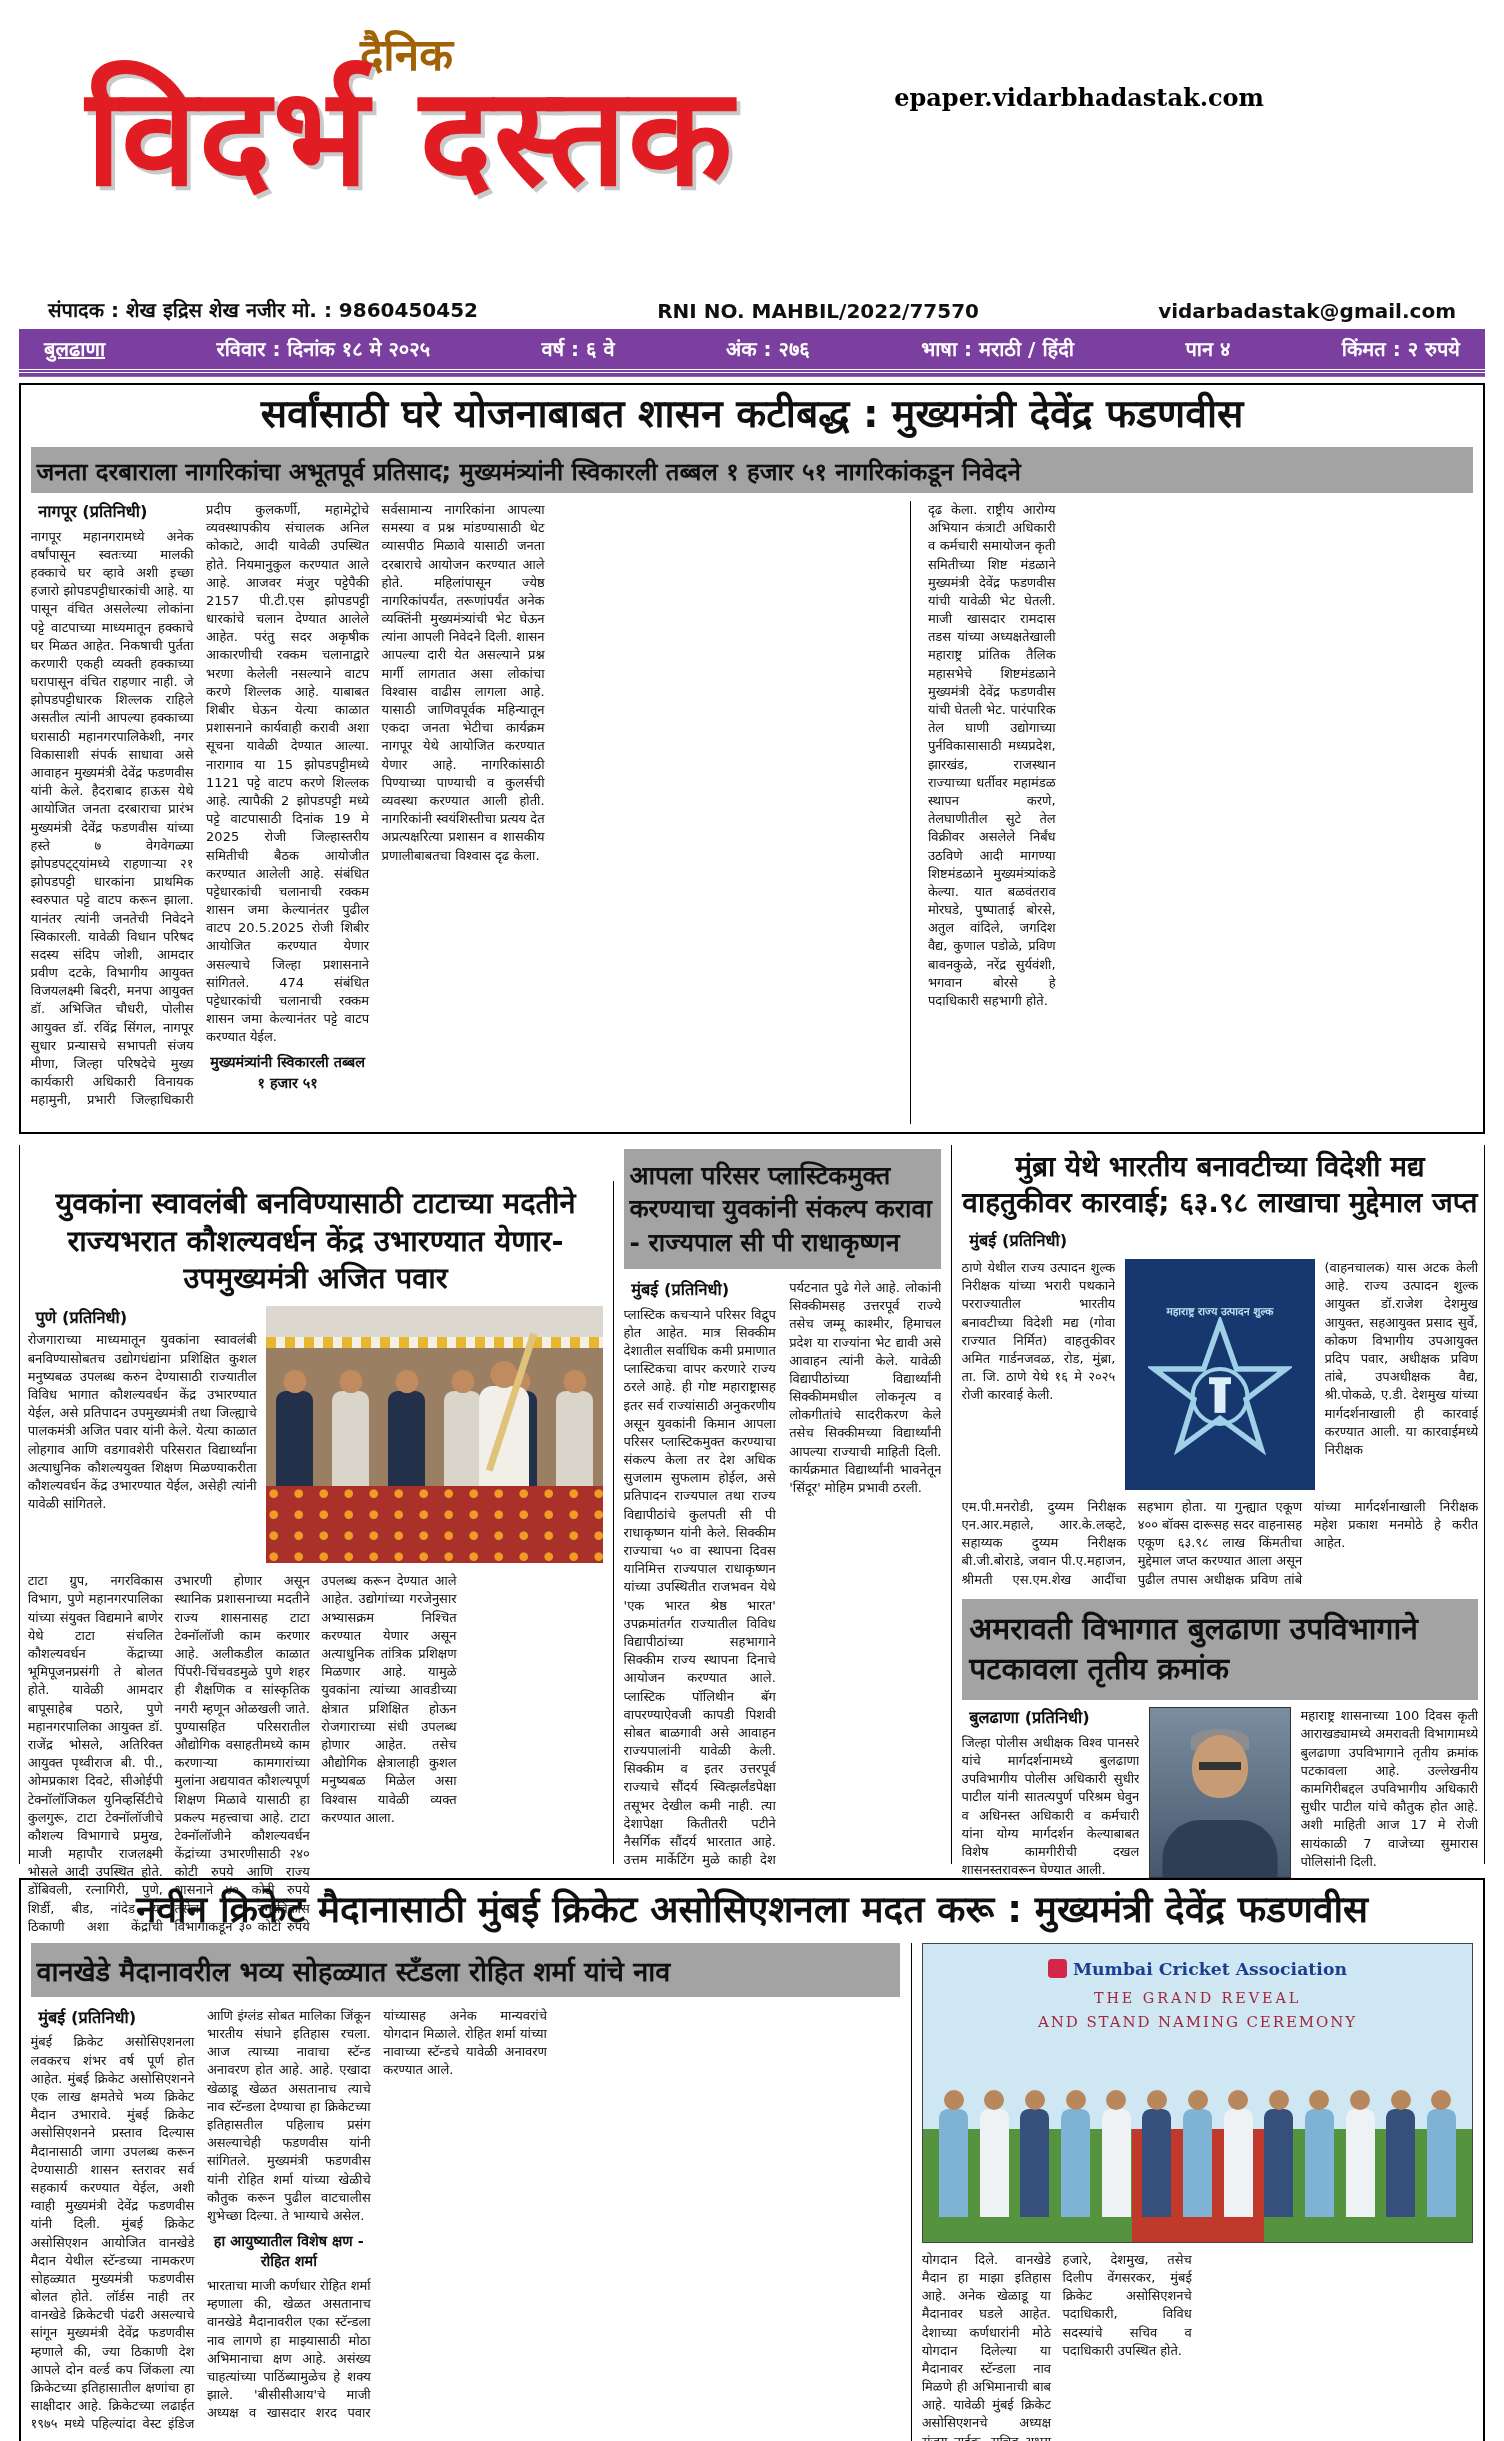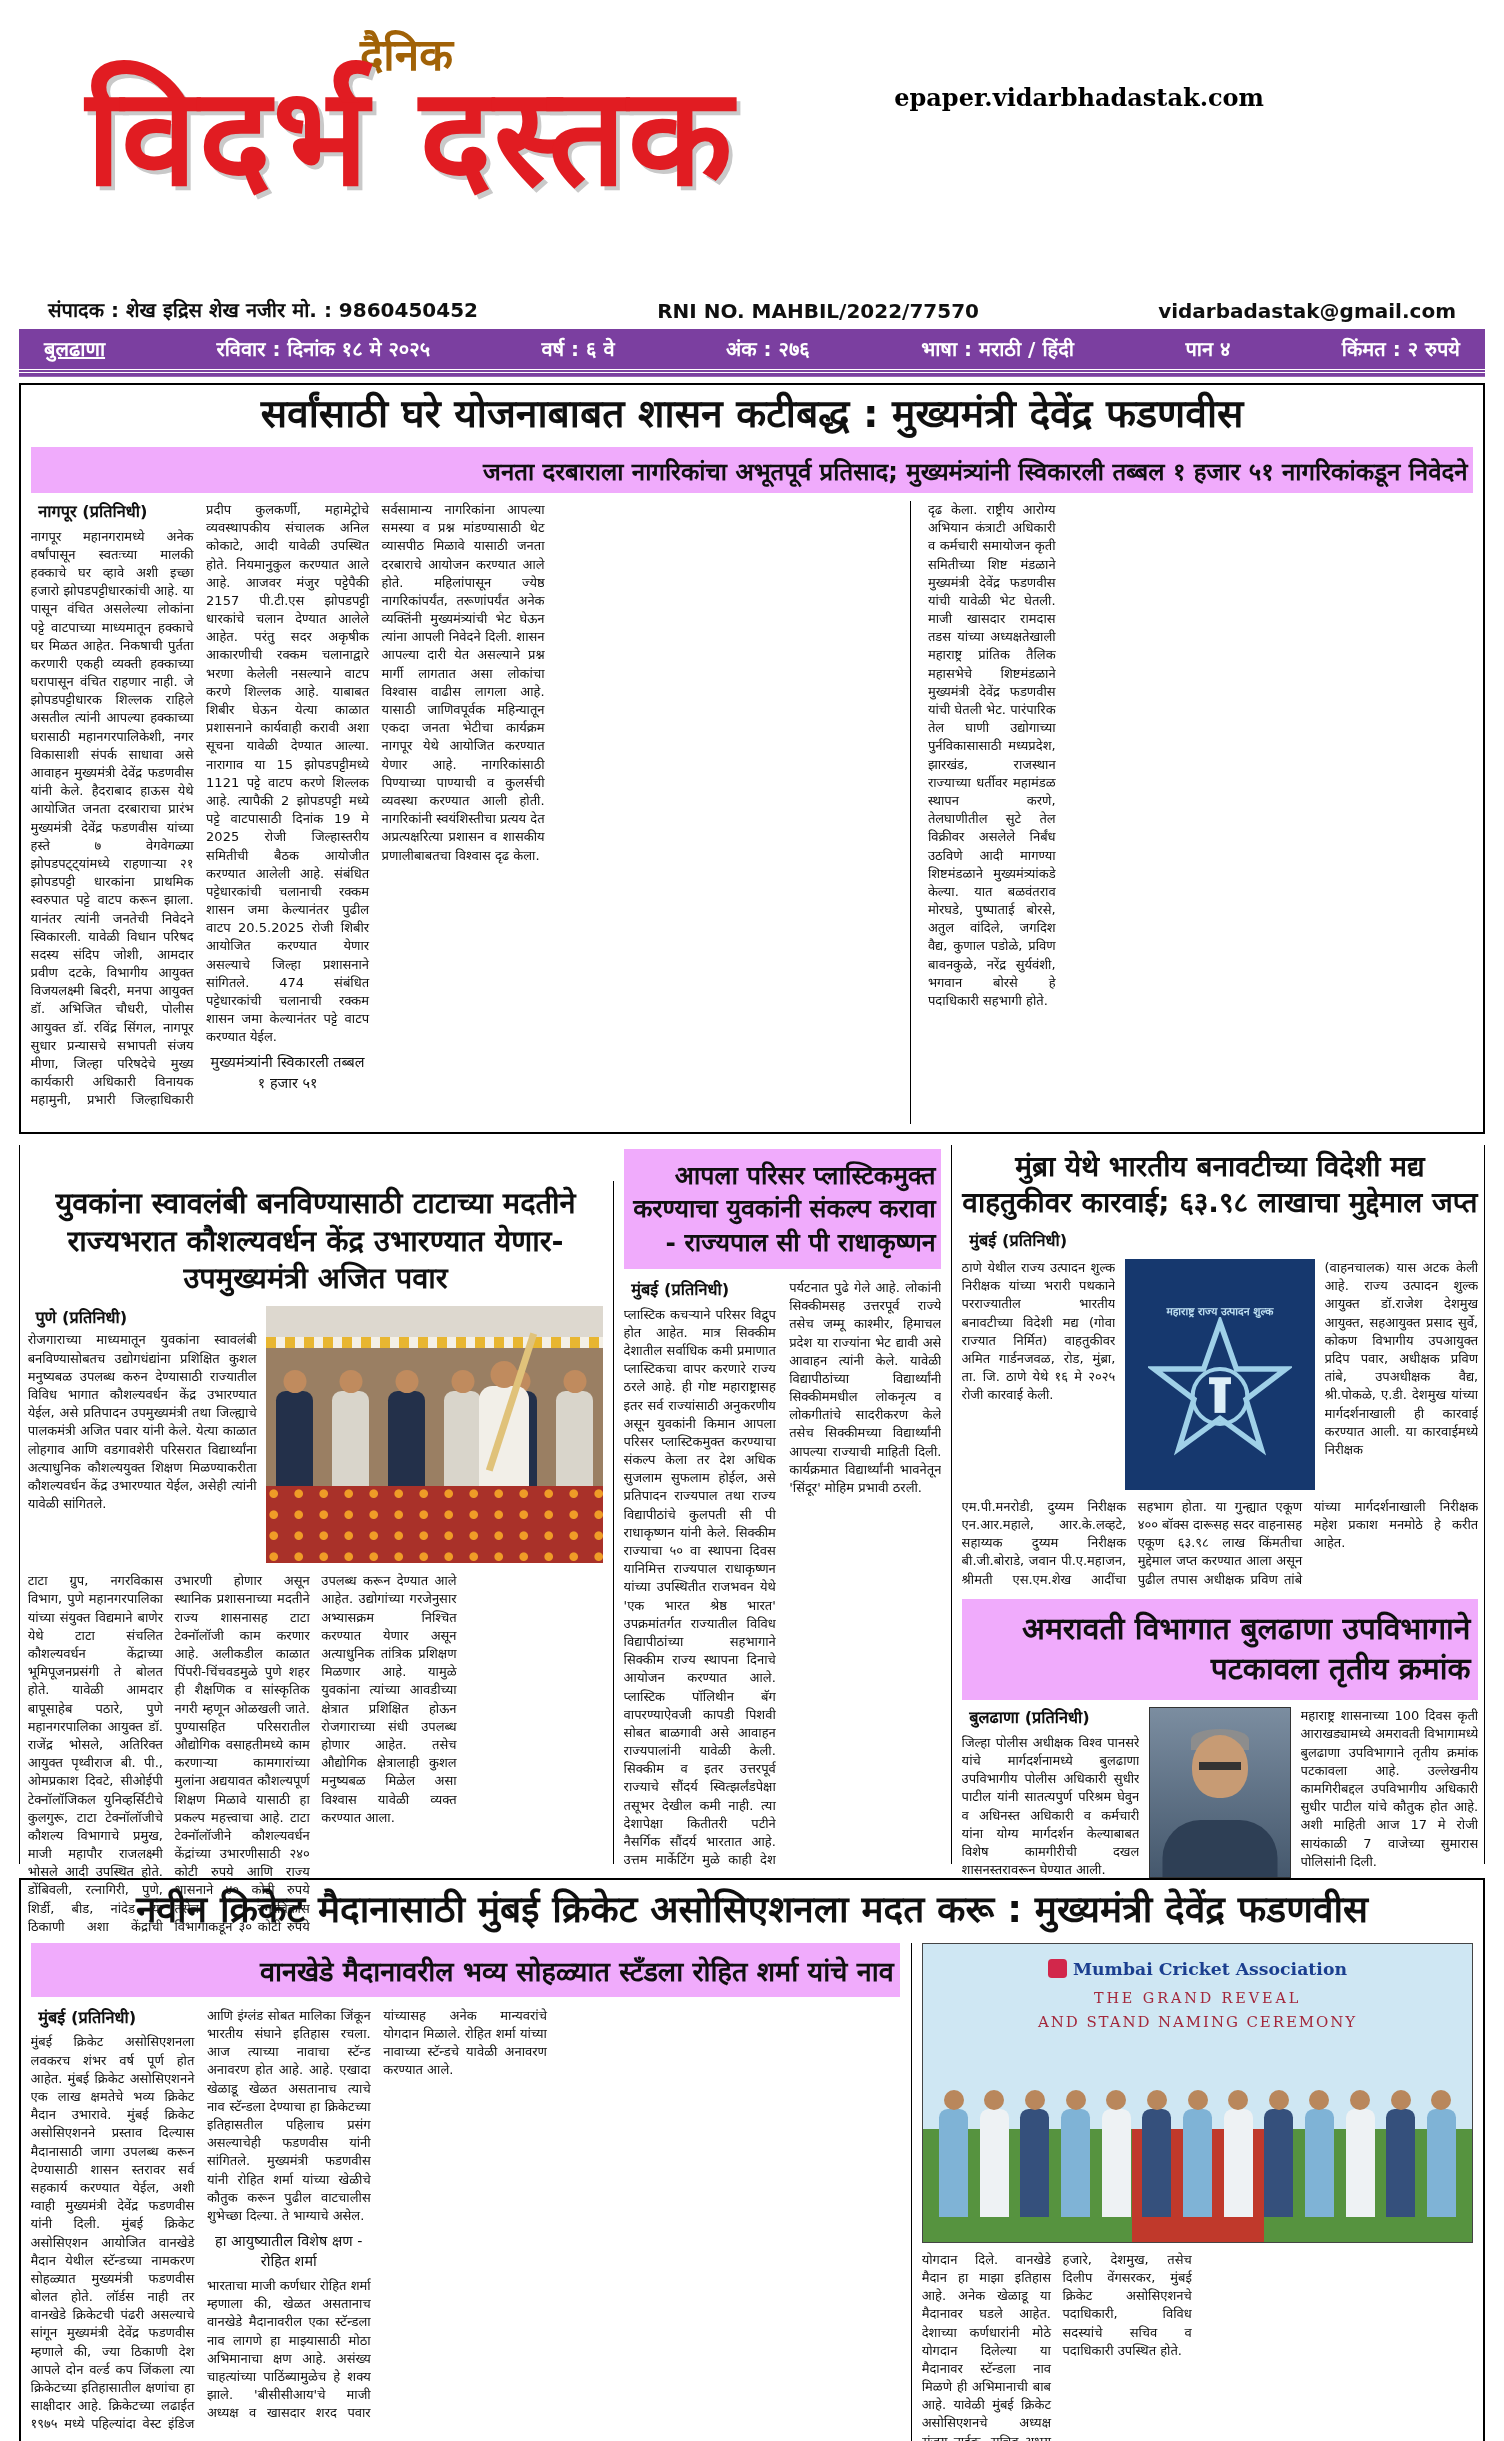--- a/index.html
+++ b/index.html
@@ -34,7 +34,7 @@
   .dateline { display:block; font-size:16.3px; font-weight:bold; margin:0 0 3.8px 7.7px; }
   .inline-subhead { display:block; text-align:center; font-weight:normal; font-size:14.4px; margin:5.8px 0; }
   .bodytext { font-size:13px; line-height:1.4; text-align:justify; }
-  .greybar { background:#f0abfc; font-weight:bold; text-align:right; }
+  .greybar { background:#a3a3a3; font-weight:bold; text-align:left; }
   
   .lead-box { border:2.9px solid #000; margin-top:9.6px; padding:5.8px 9.6px 7.7px 9.6px; }
   .lead-headline { font-size:39px; font-weight:bold; text-align:center; line-height:1.25; }

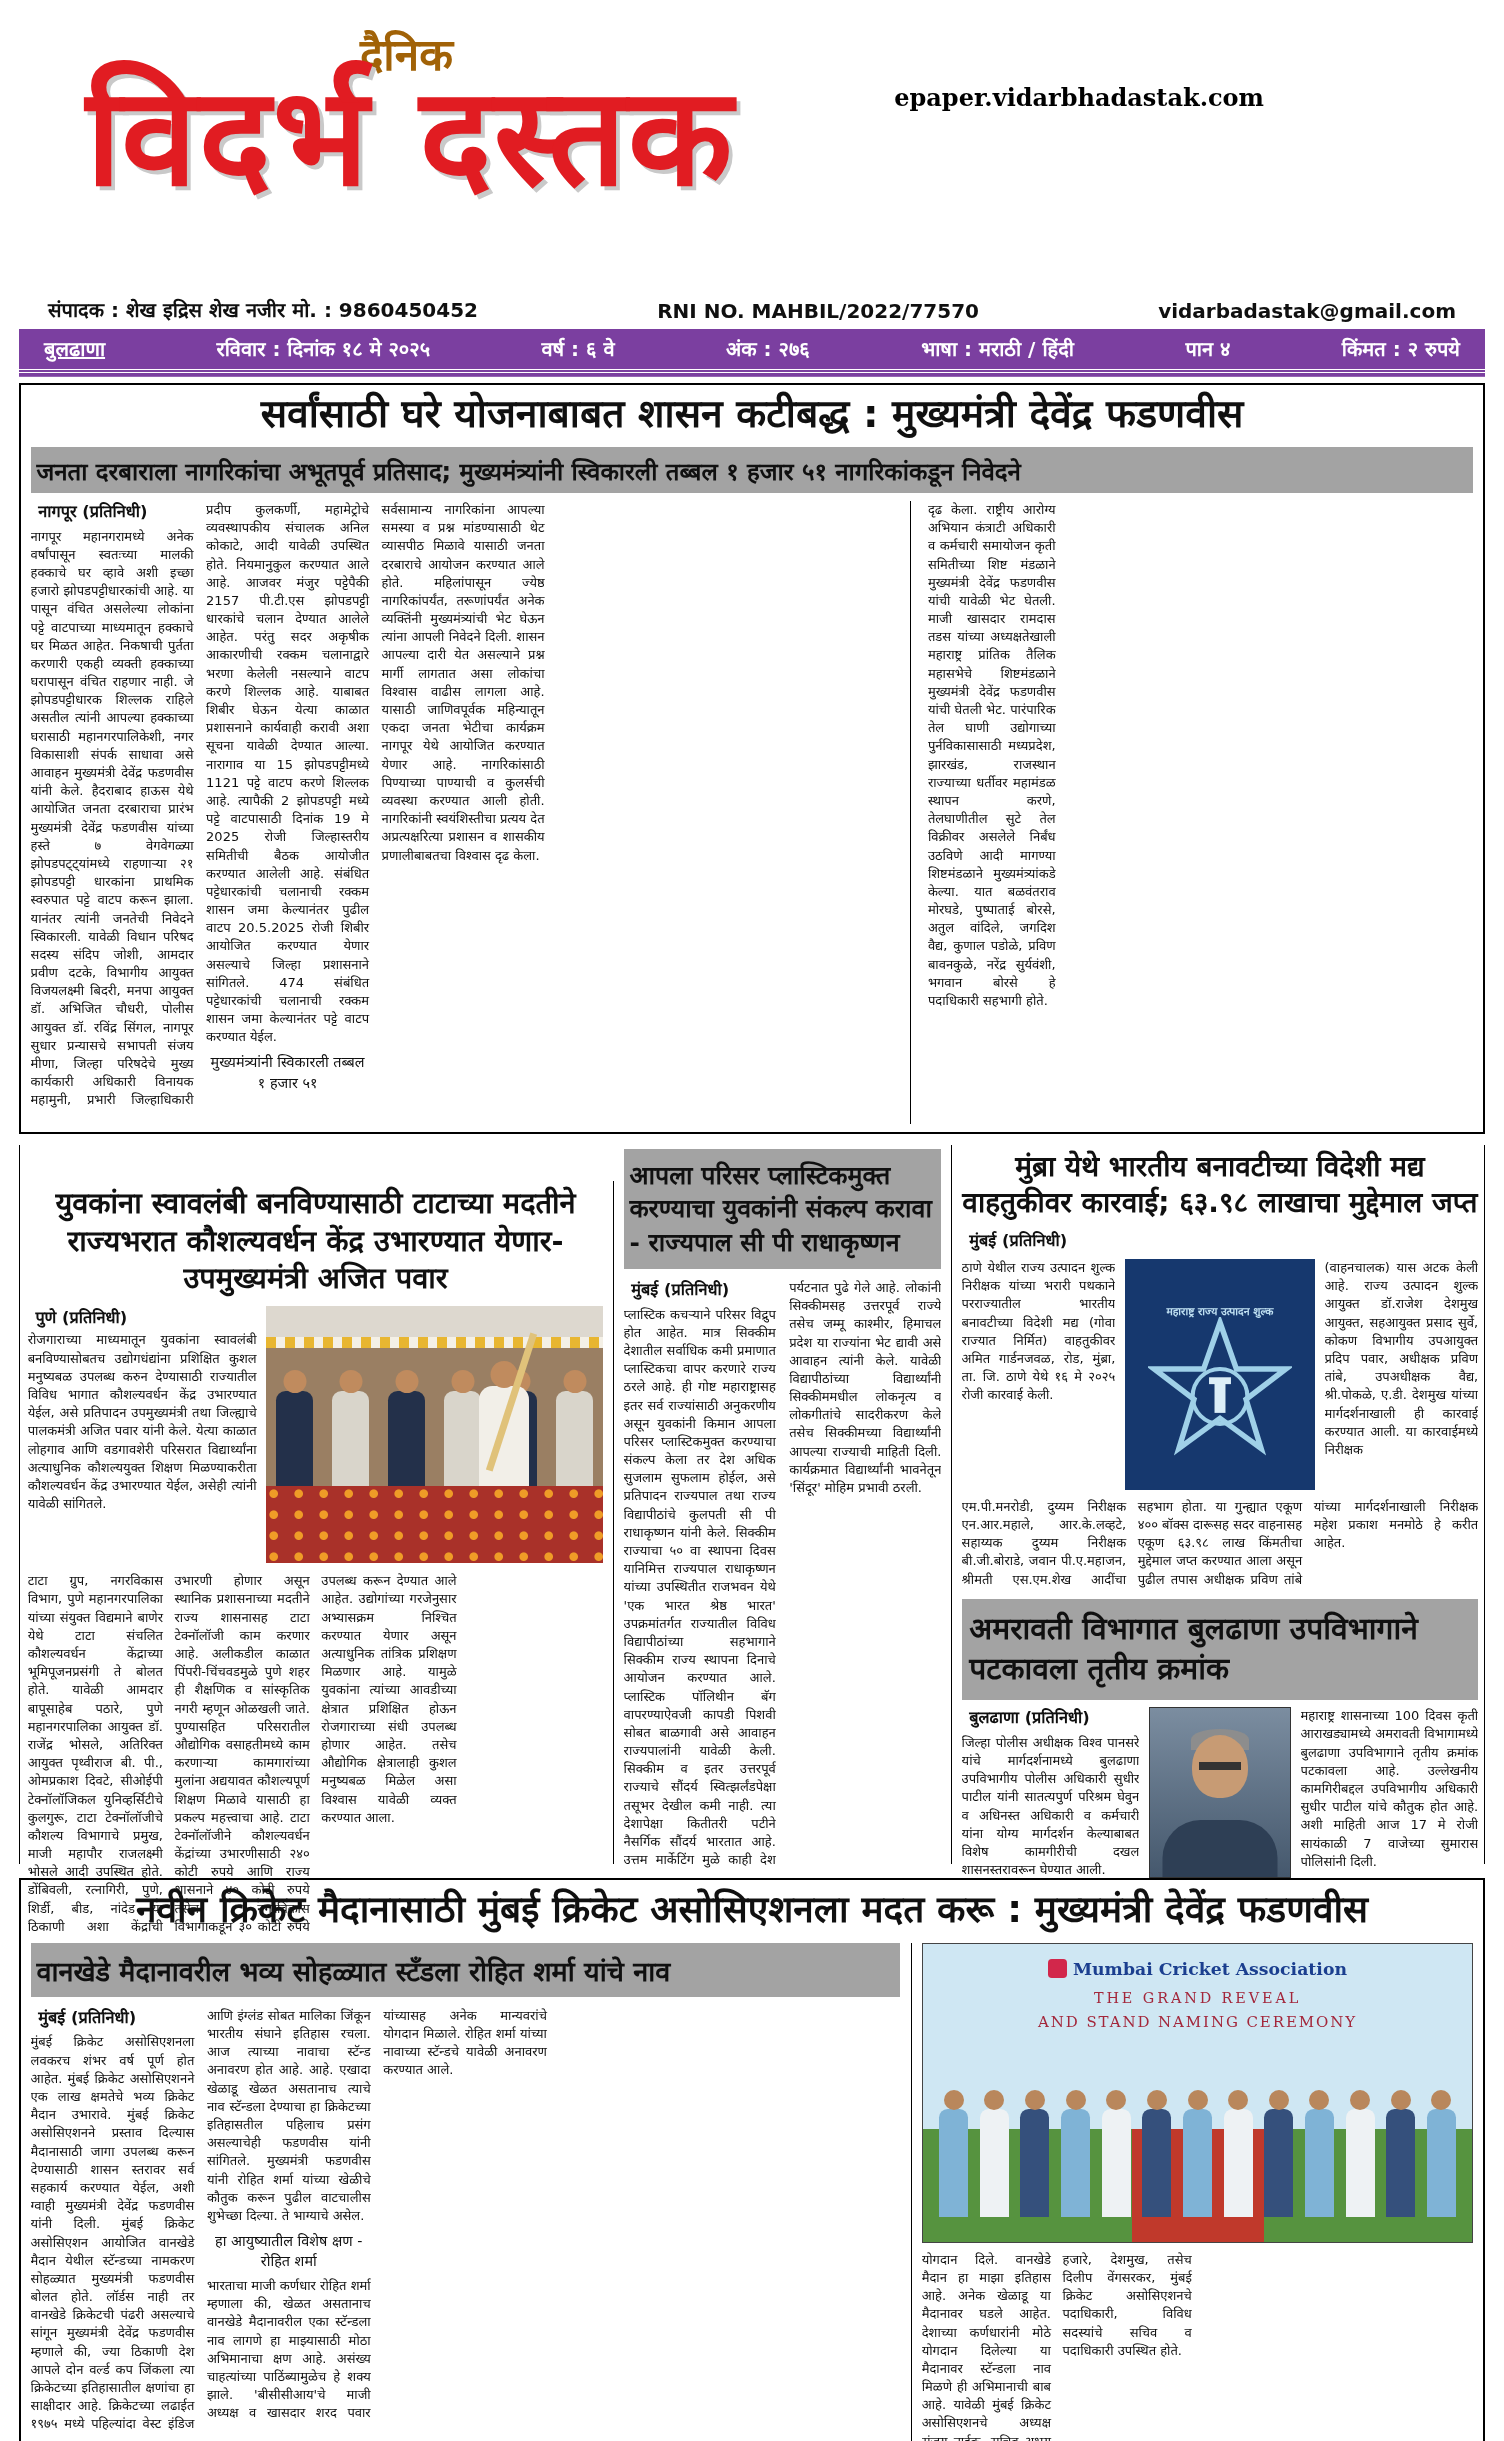--- a/index.html
+++ b/index.html
@@ -32,7 +32,7 @@
   .infobar .item:first-child { text-decoration:underline; }
   
   .dateline { display:block; font-size:16.3px; font-weight:bold; margin:0 0 3.8px 7.7px; }
-  .inline-subhead { display:block; text-align:center; font-weight:normal; font-size:14.4px; margin:5.8px 0; }
+  .inline-subhead { display:block; text-align:center; font-weight:bold; font-size:14.4px; margin:5.8px 0; }
   .bodytext { font-size:13px; line-height:1.4; text-align:justify; }
   .greybar { background:#a3a3a3; font-weight:bold; text-align:left; }
   

